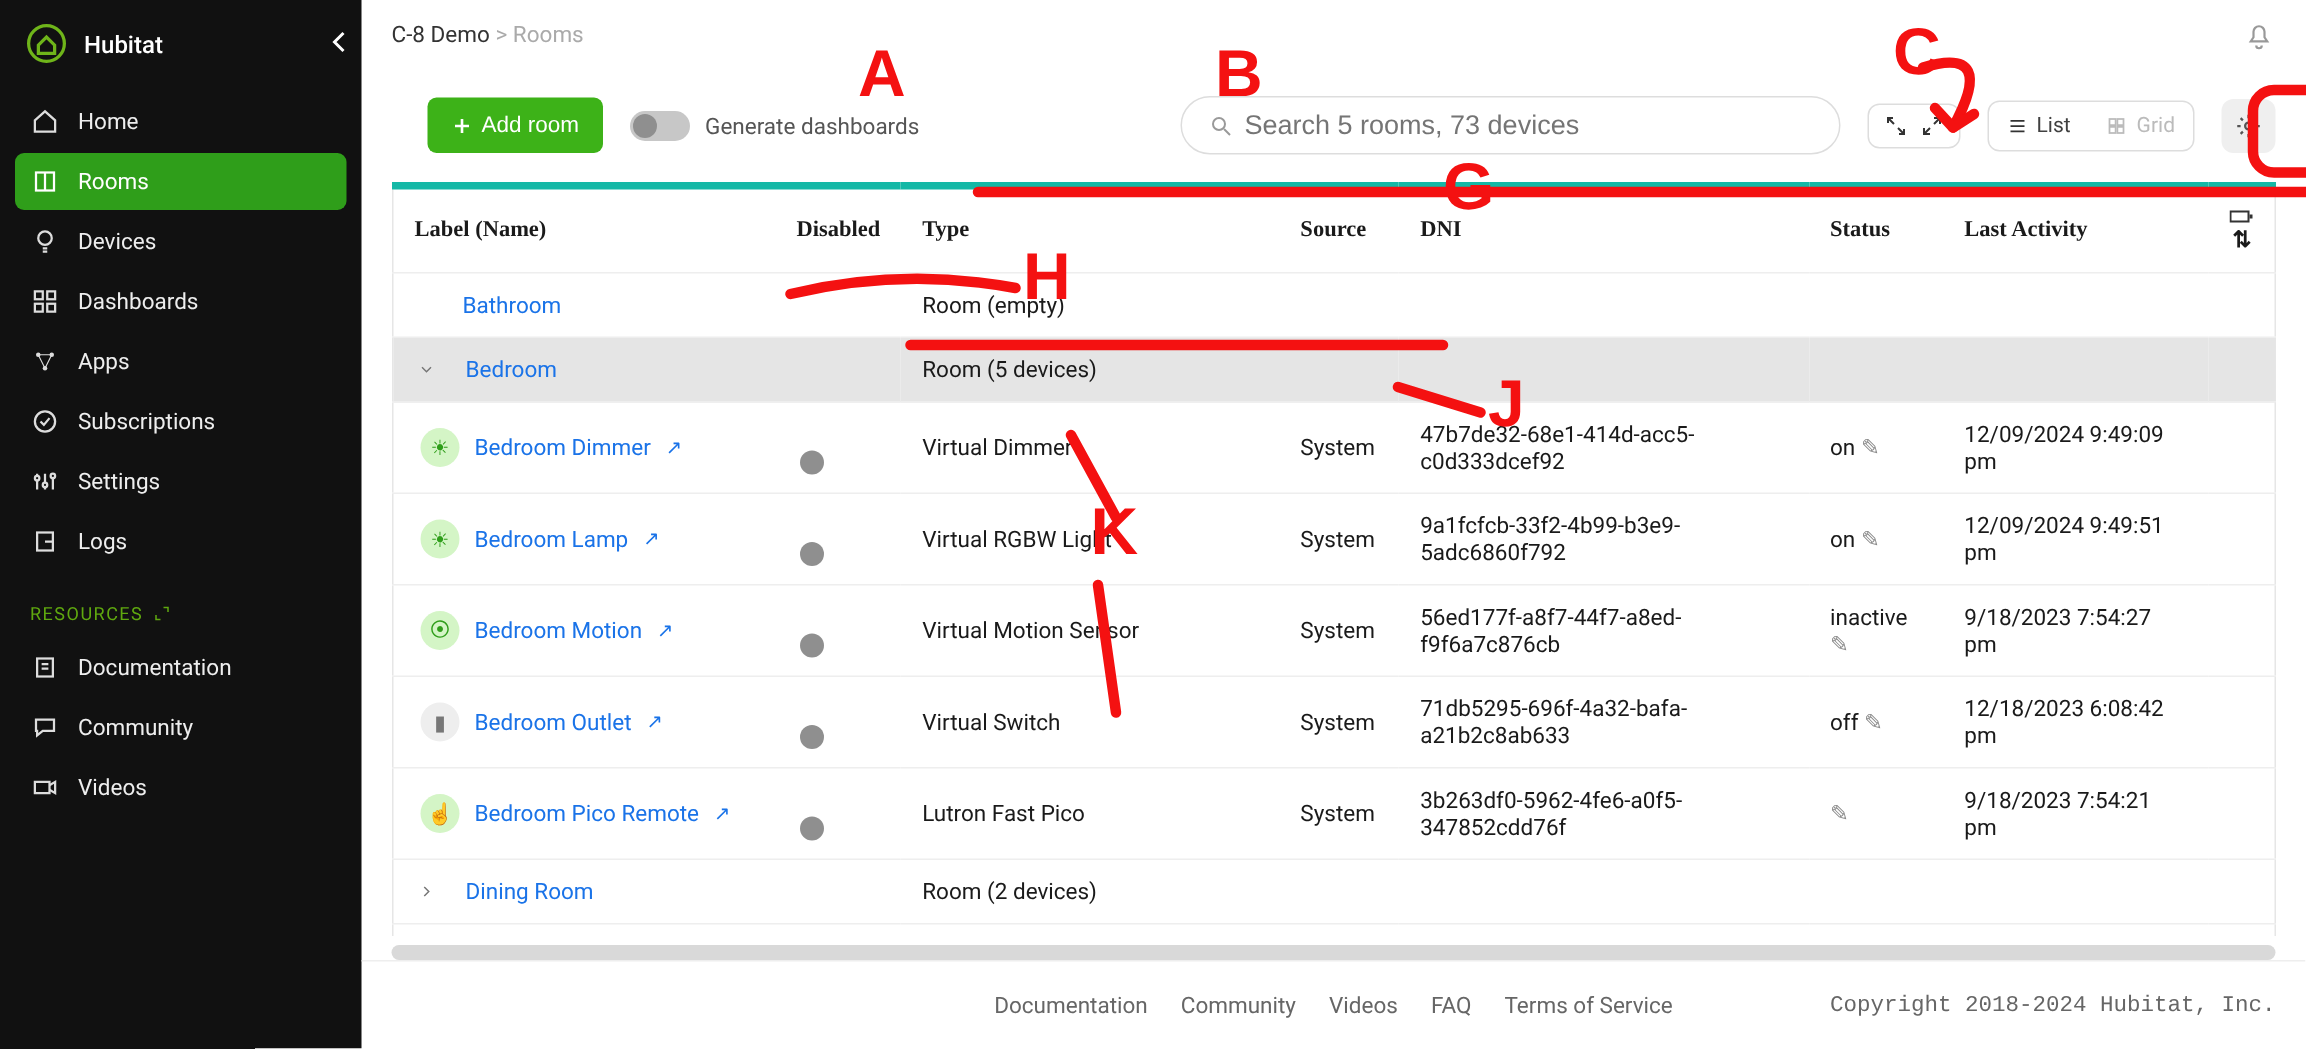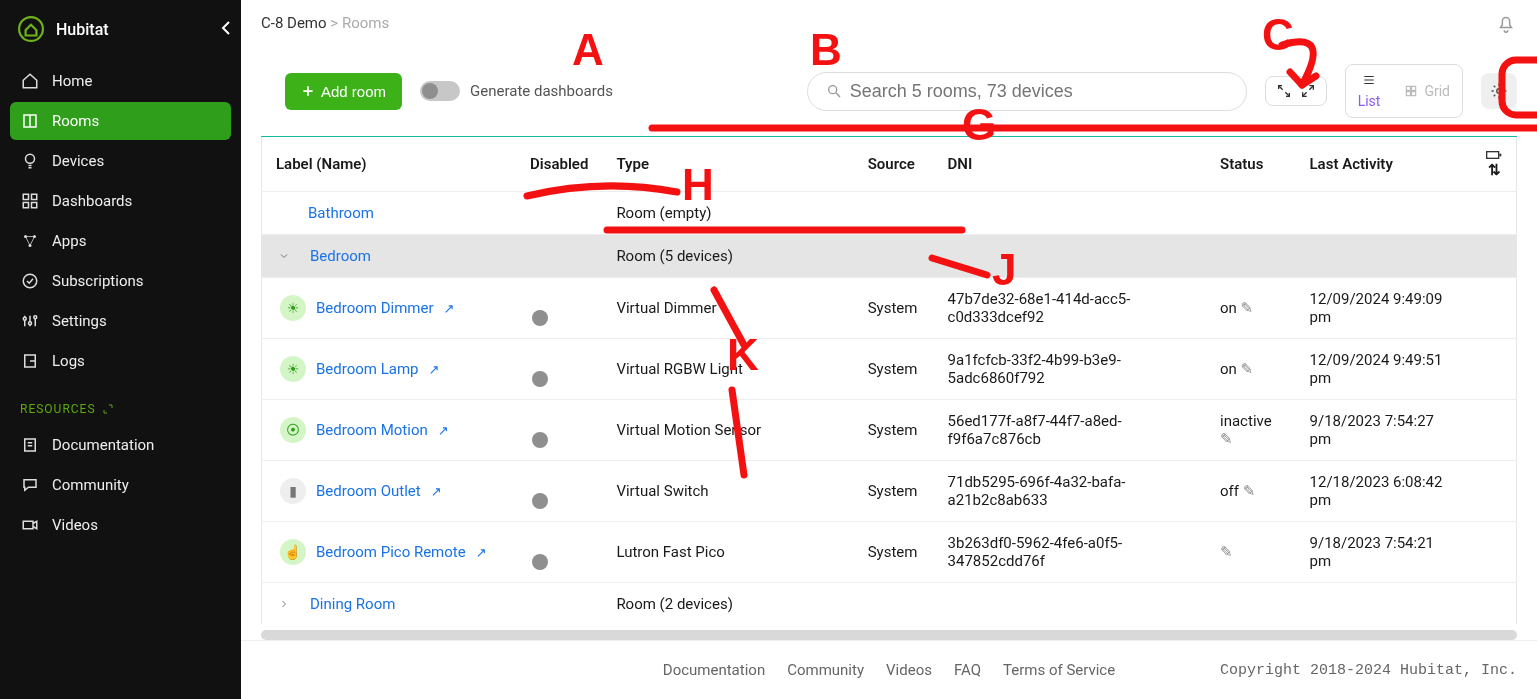--- a/index.html
+++ b/index.html
@@ -182,7 +182,7 @@
     font-size:14px;
     cursor:pointer;
   }
-  .view-toggle .opt.active { color:#8b5cf6;flex-direction:column; }
+  .view-toggle .opt.active { color:#404040; }
   .view-toggle .opt.inactive { color:#bbb; }
   .icon-pair { display:flex; gap:8px; border:1px solid #ddd; border-radius:8px; padding:6px 10px; }
   .icon-pair span { cursor:pointer; }

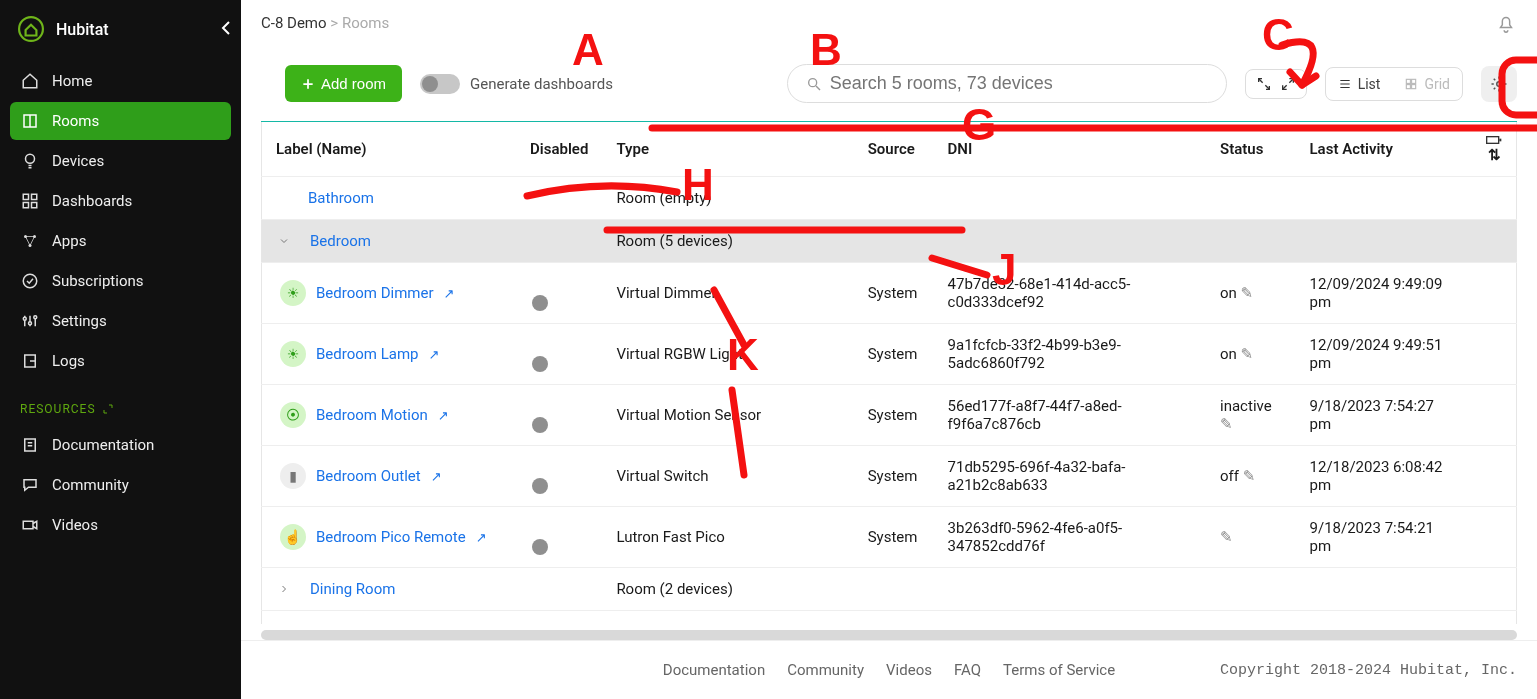--- a/index.html
+++ b/index.html
@@ -207,7 +207,8 @@
   }
   th {
     font-weight:600;
-    border-top:1px solid #14b8a6;
+    border-top:5px solid #14b8a6;
+    font-family:Liberation Serif, serif;
   }
   tr.selected td { background:#e5e5e5; }
   .chevron {

